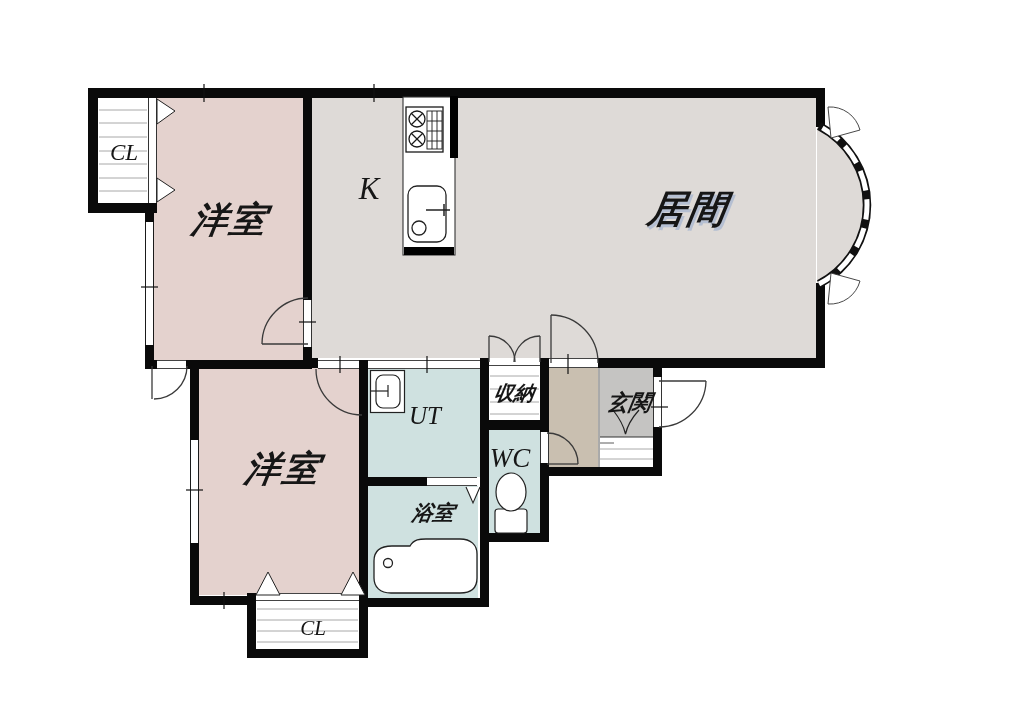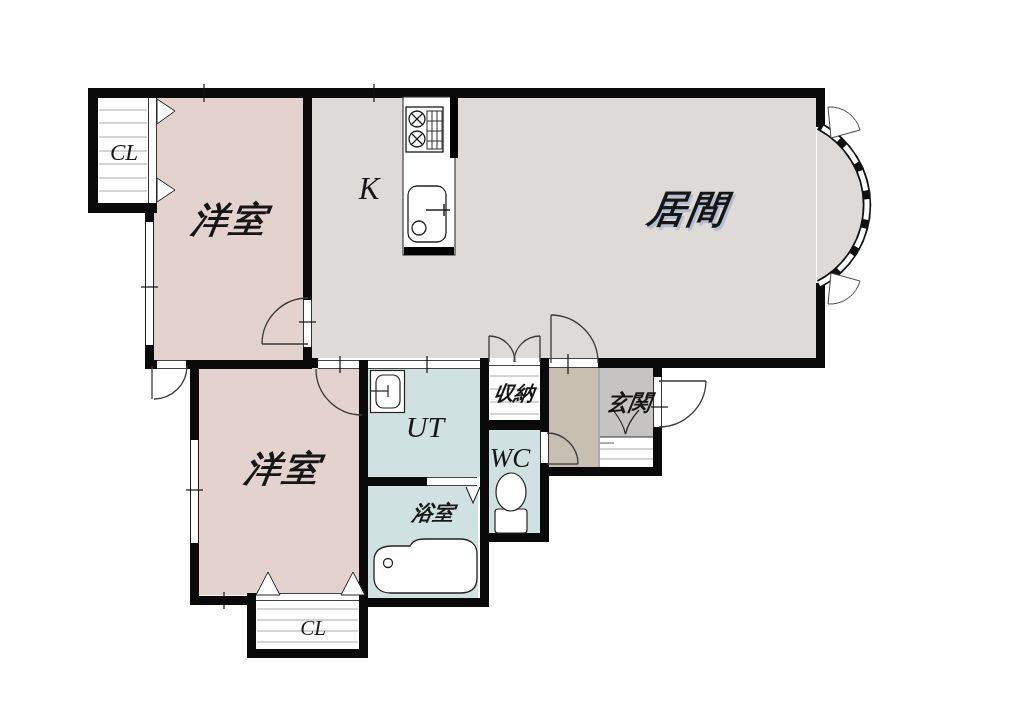--- a/index.html
+++ b/index.html
@@ -227,7 +227,7 @@
 
   <div class="lbl jp" style="left:231px;top:445px;width:104px;height:48px;font-size:36px;letter-spacing:2px;">洋室</div>
 
-  <div class="lbl latin" style="left:394px;top:407px;width:62px;height:40px;font-size:30px;">UT</div>
+  <div class="lbl latin" style="left:394px;top:396px;width:62px;height:40px;font-size:25px;">UT</div>
 
   <div class="lbl jp" style="left:486px;top:378px;width:56px;height:30px;font-size:20px;">収納</div>
 

